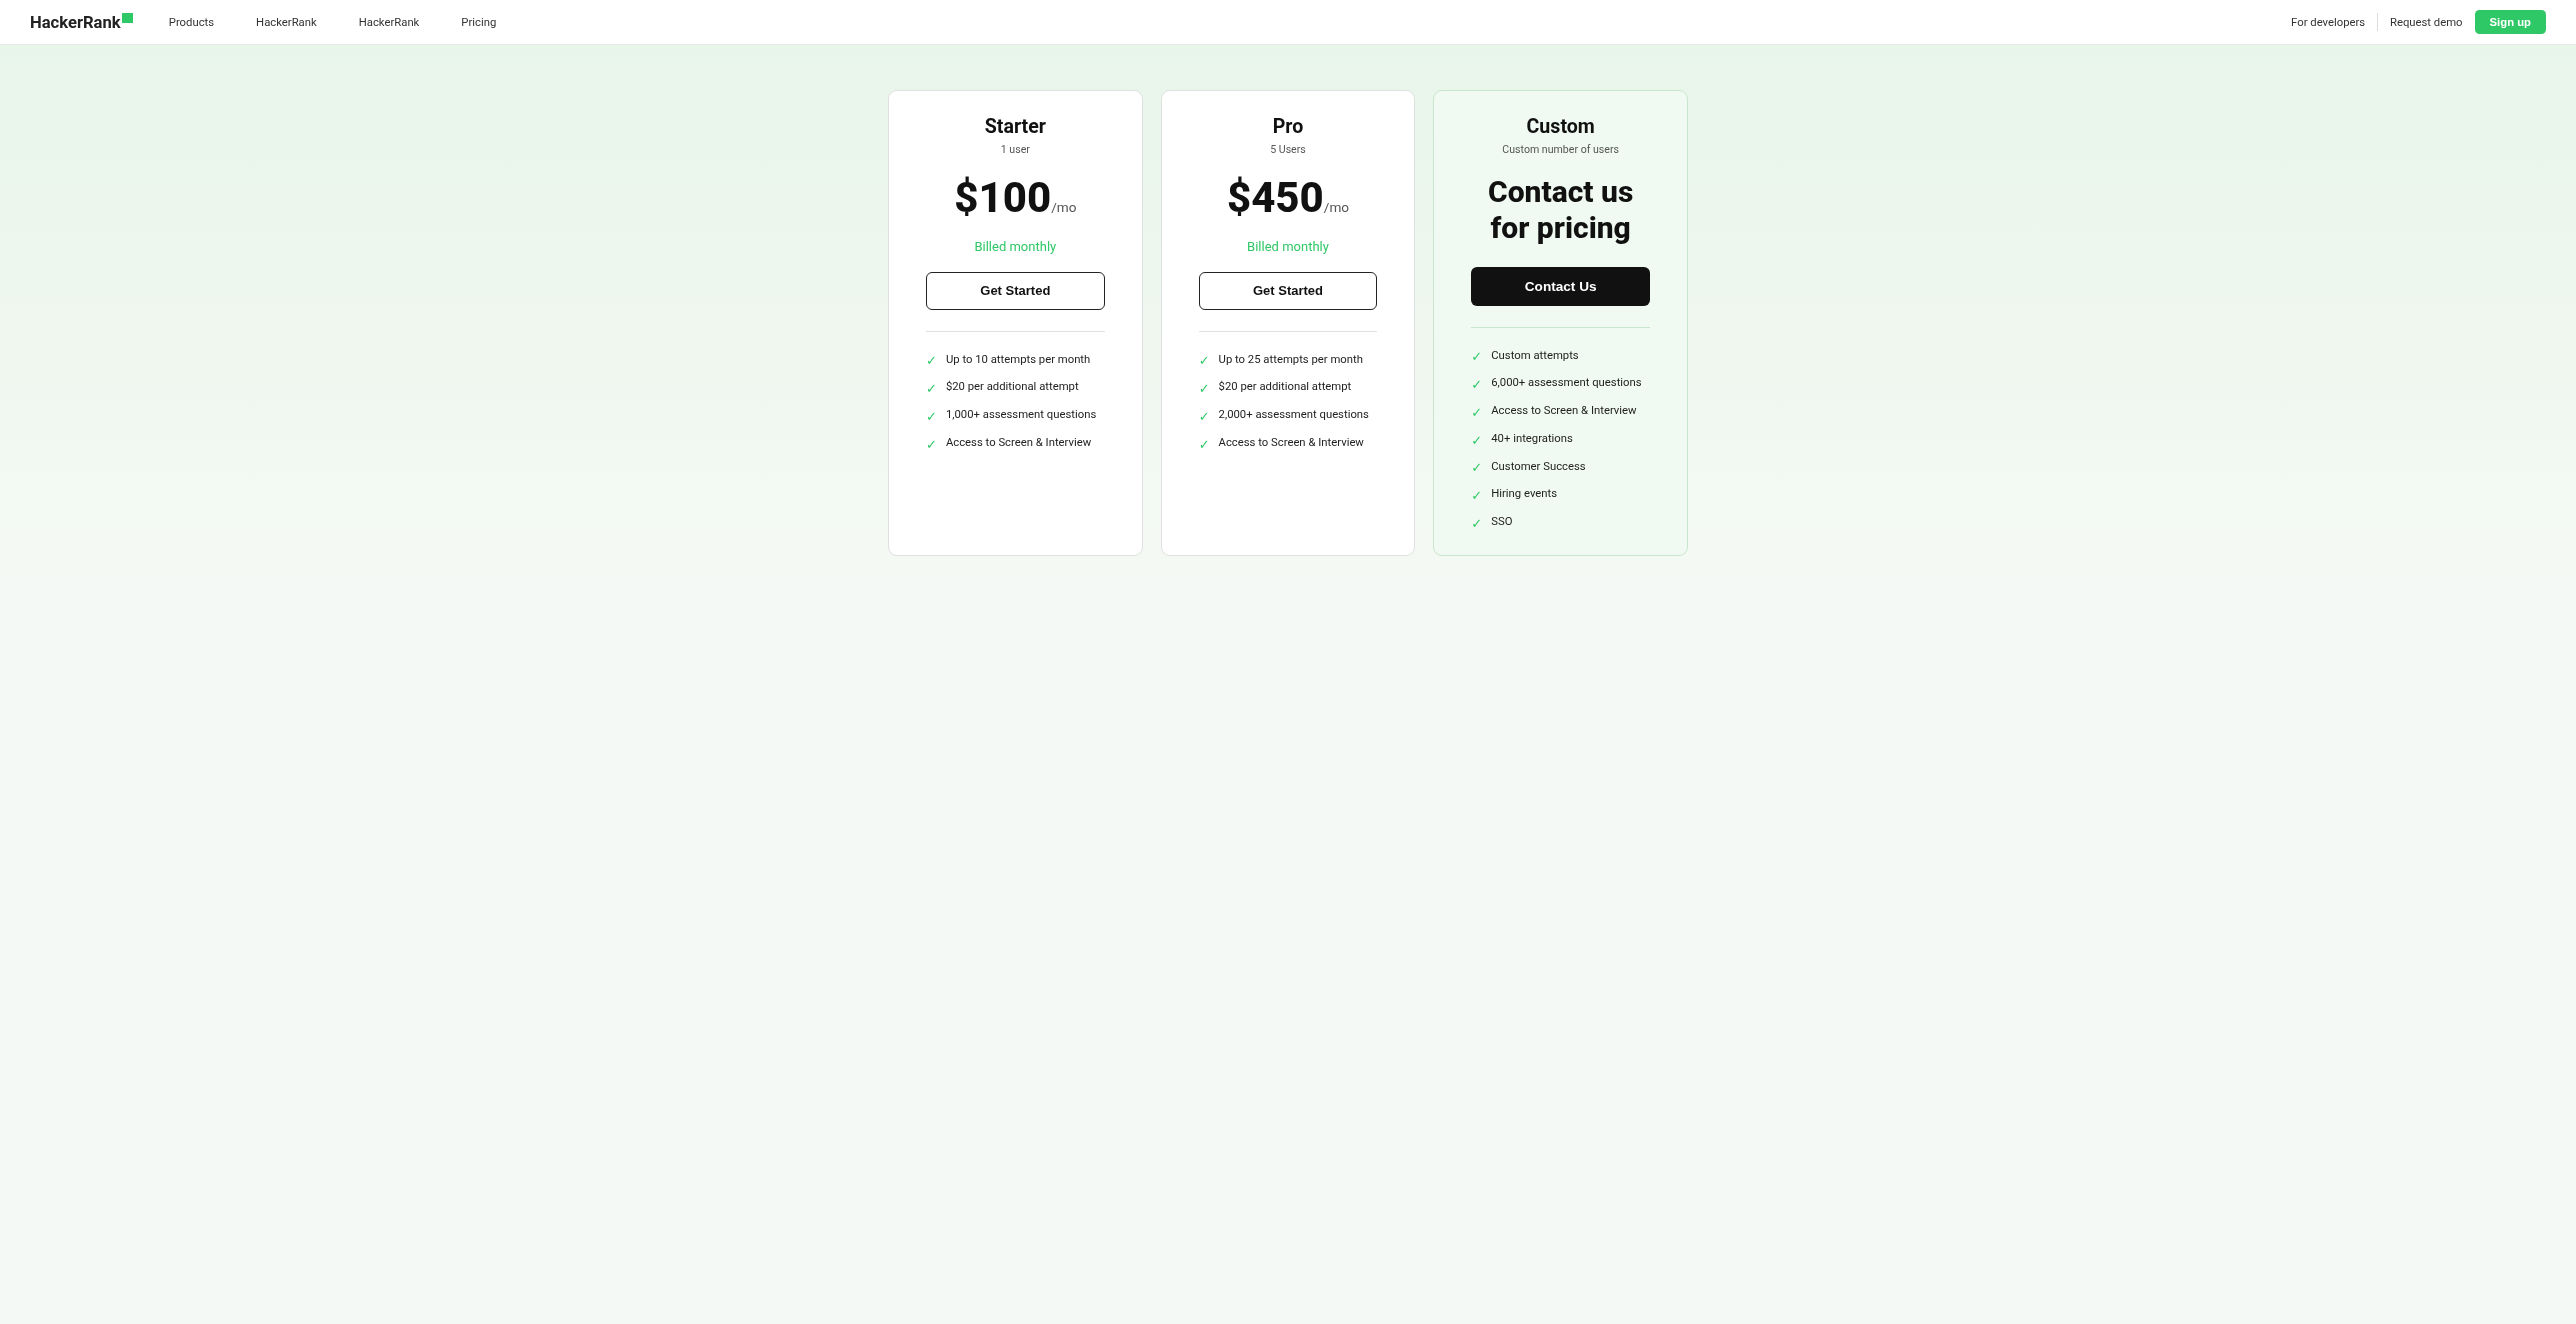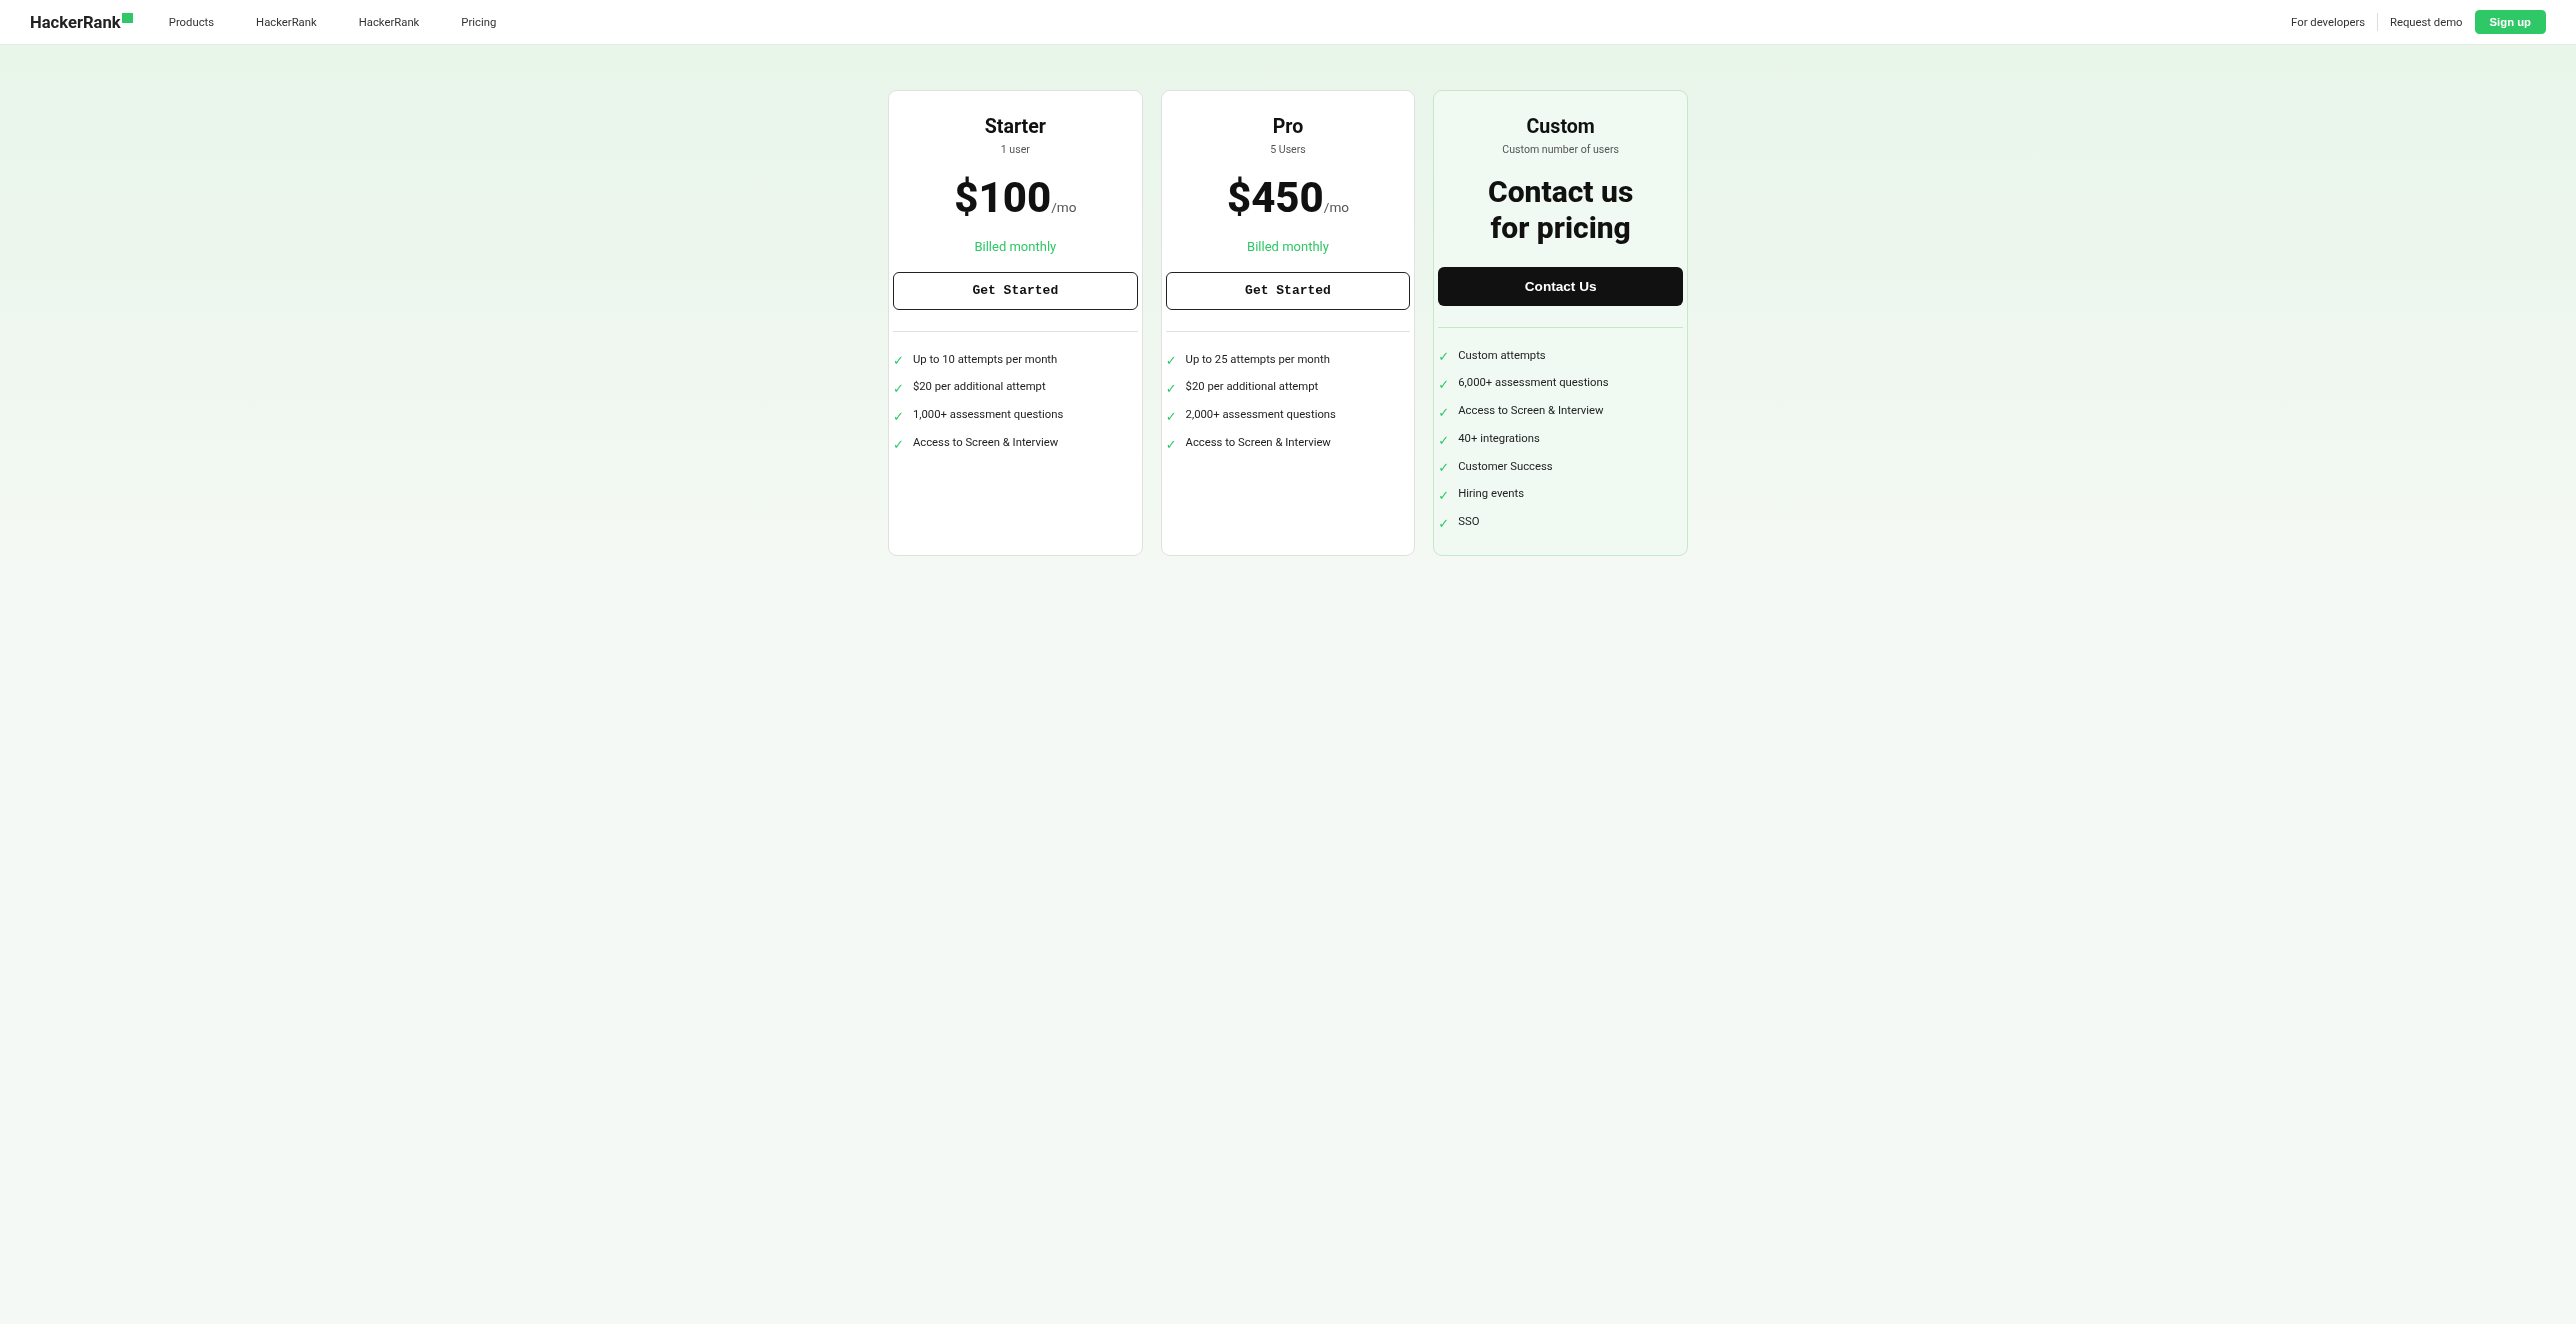--- a/index.html
+++ b/index.html
@@ -95,7 +95,7 @@
       background: #fff;
       border: 0.8px solid #e0e0e0;
       border-radius: 9px;
-      padding: 24px 4px;
+      padding: 24px 37px;
       display: flex;
       flex-direction: column;
     }

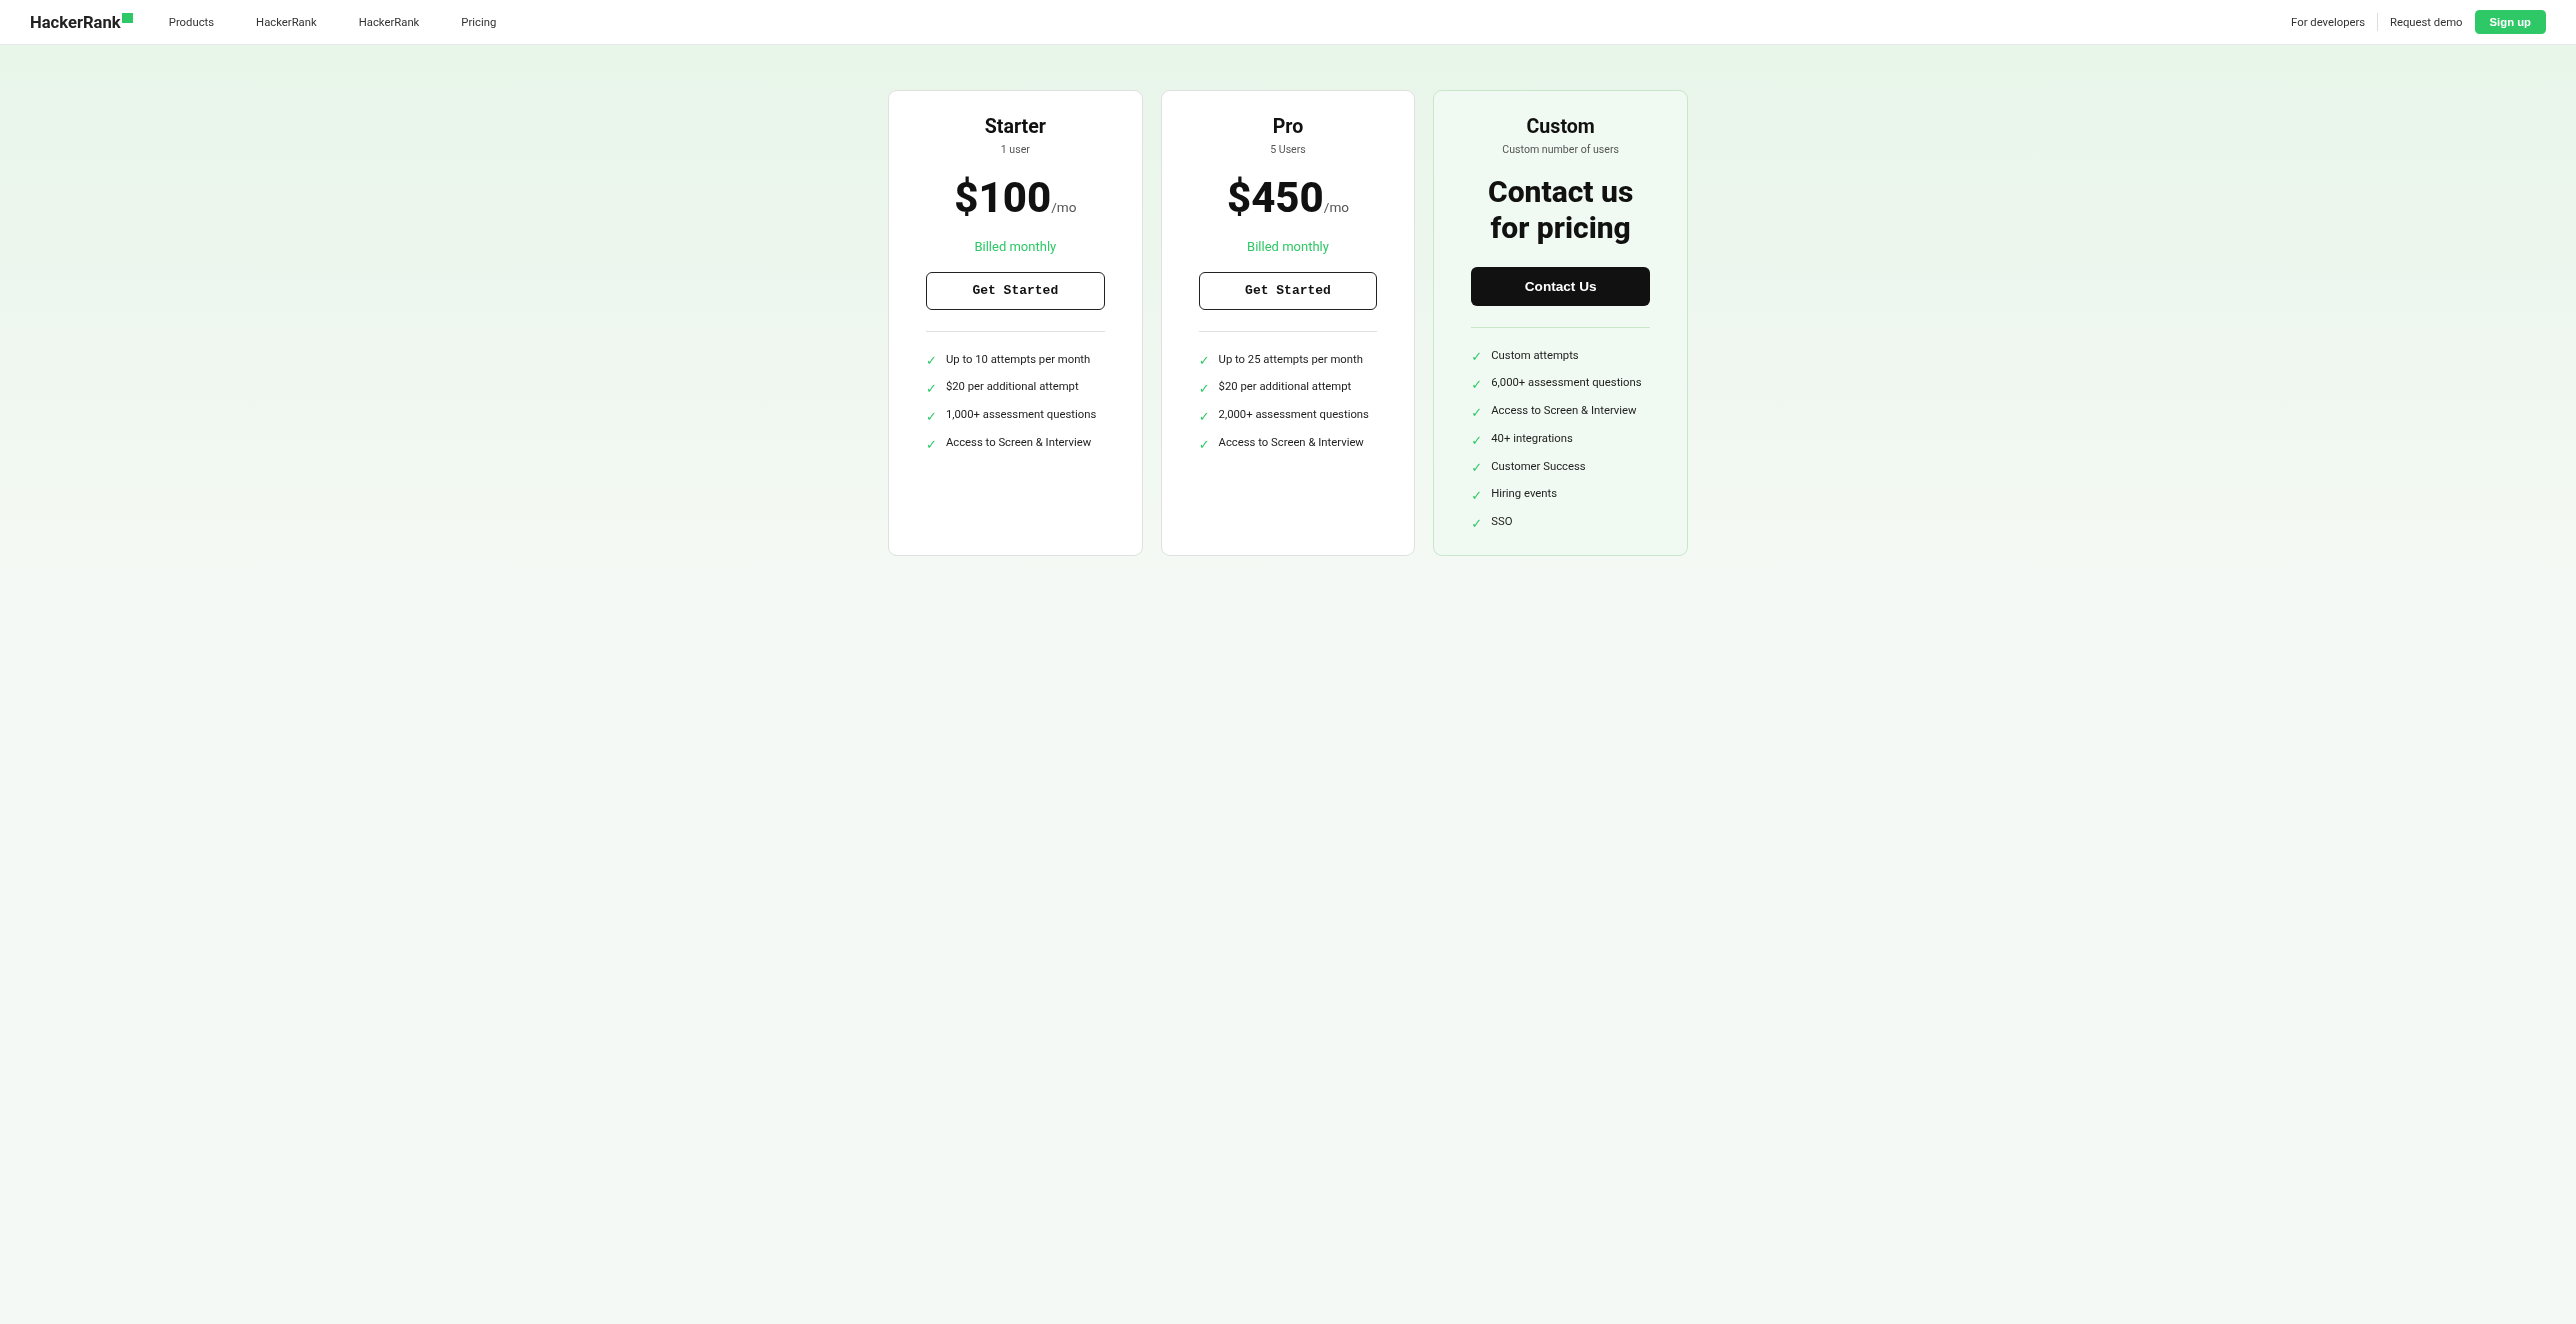--- a/index.html
+++ b/index.html
@@ -160,7 +160,6 @@
       cursor: pointer;
       text-align: center;
       margin-top: 12px;
-      font-family: Liberation Mono, monospace;
     }
 
     .btn-contact-us {

